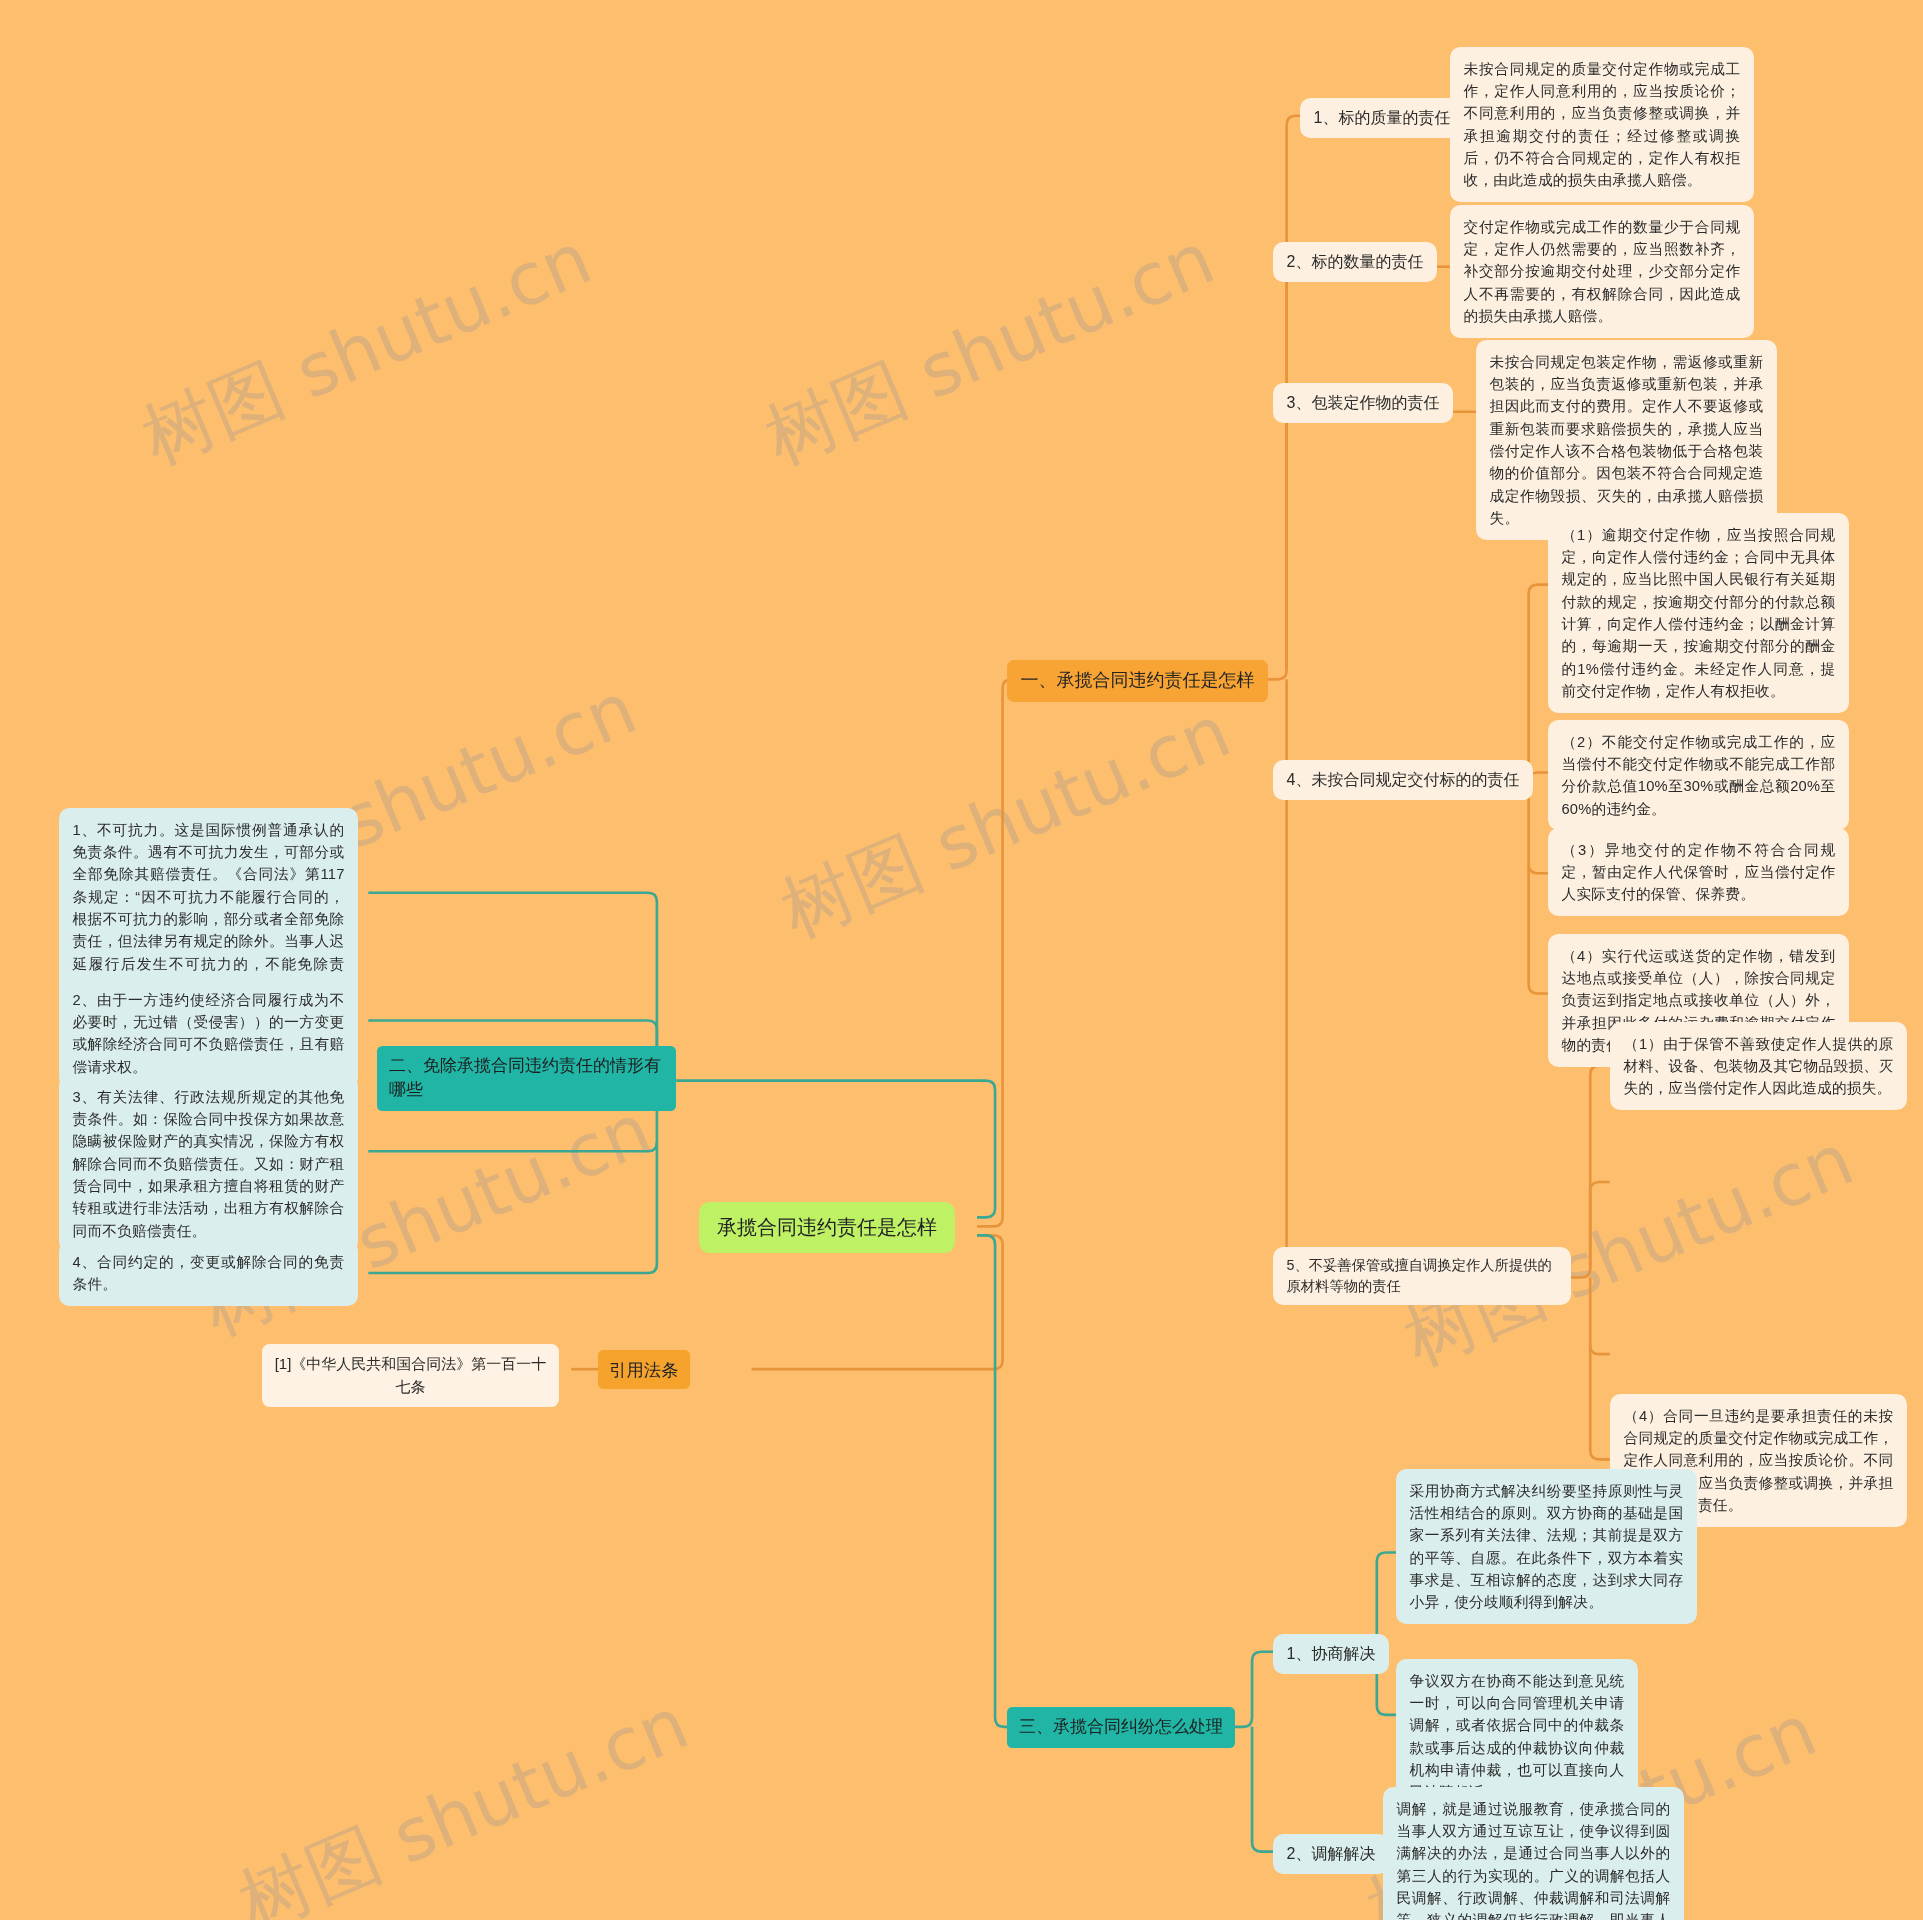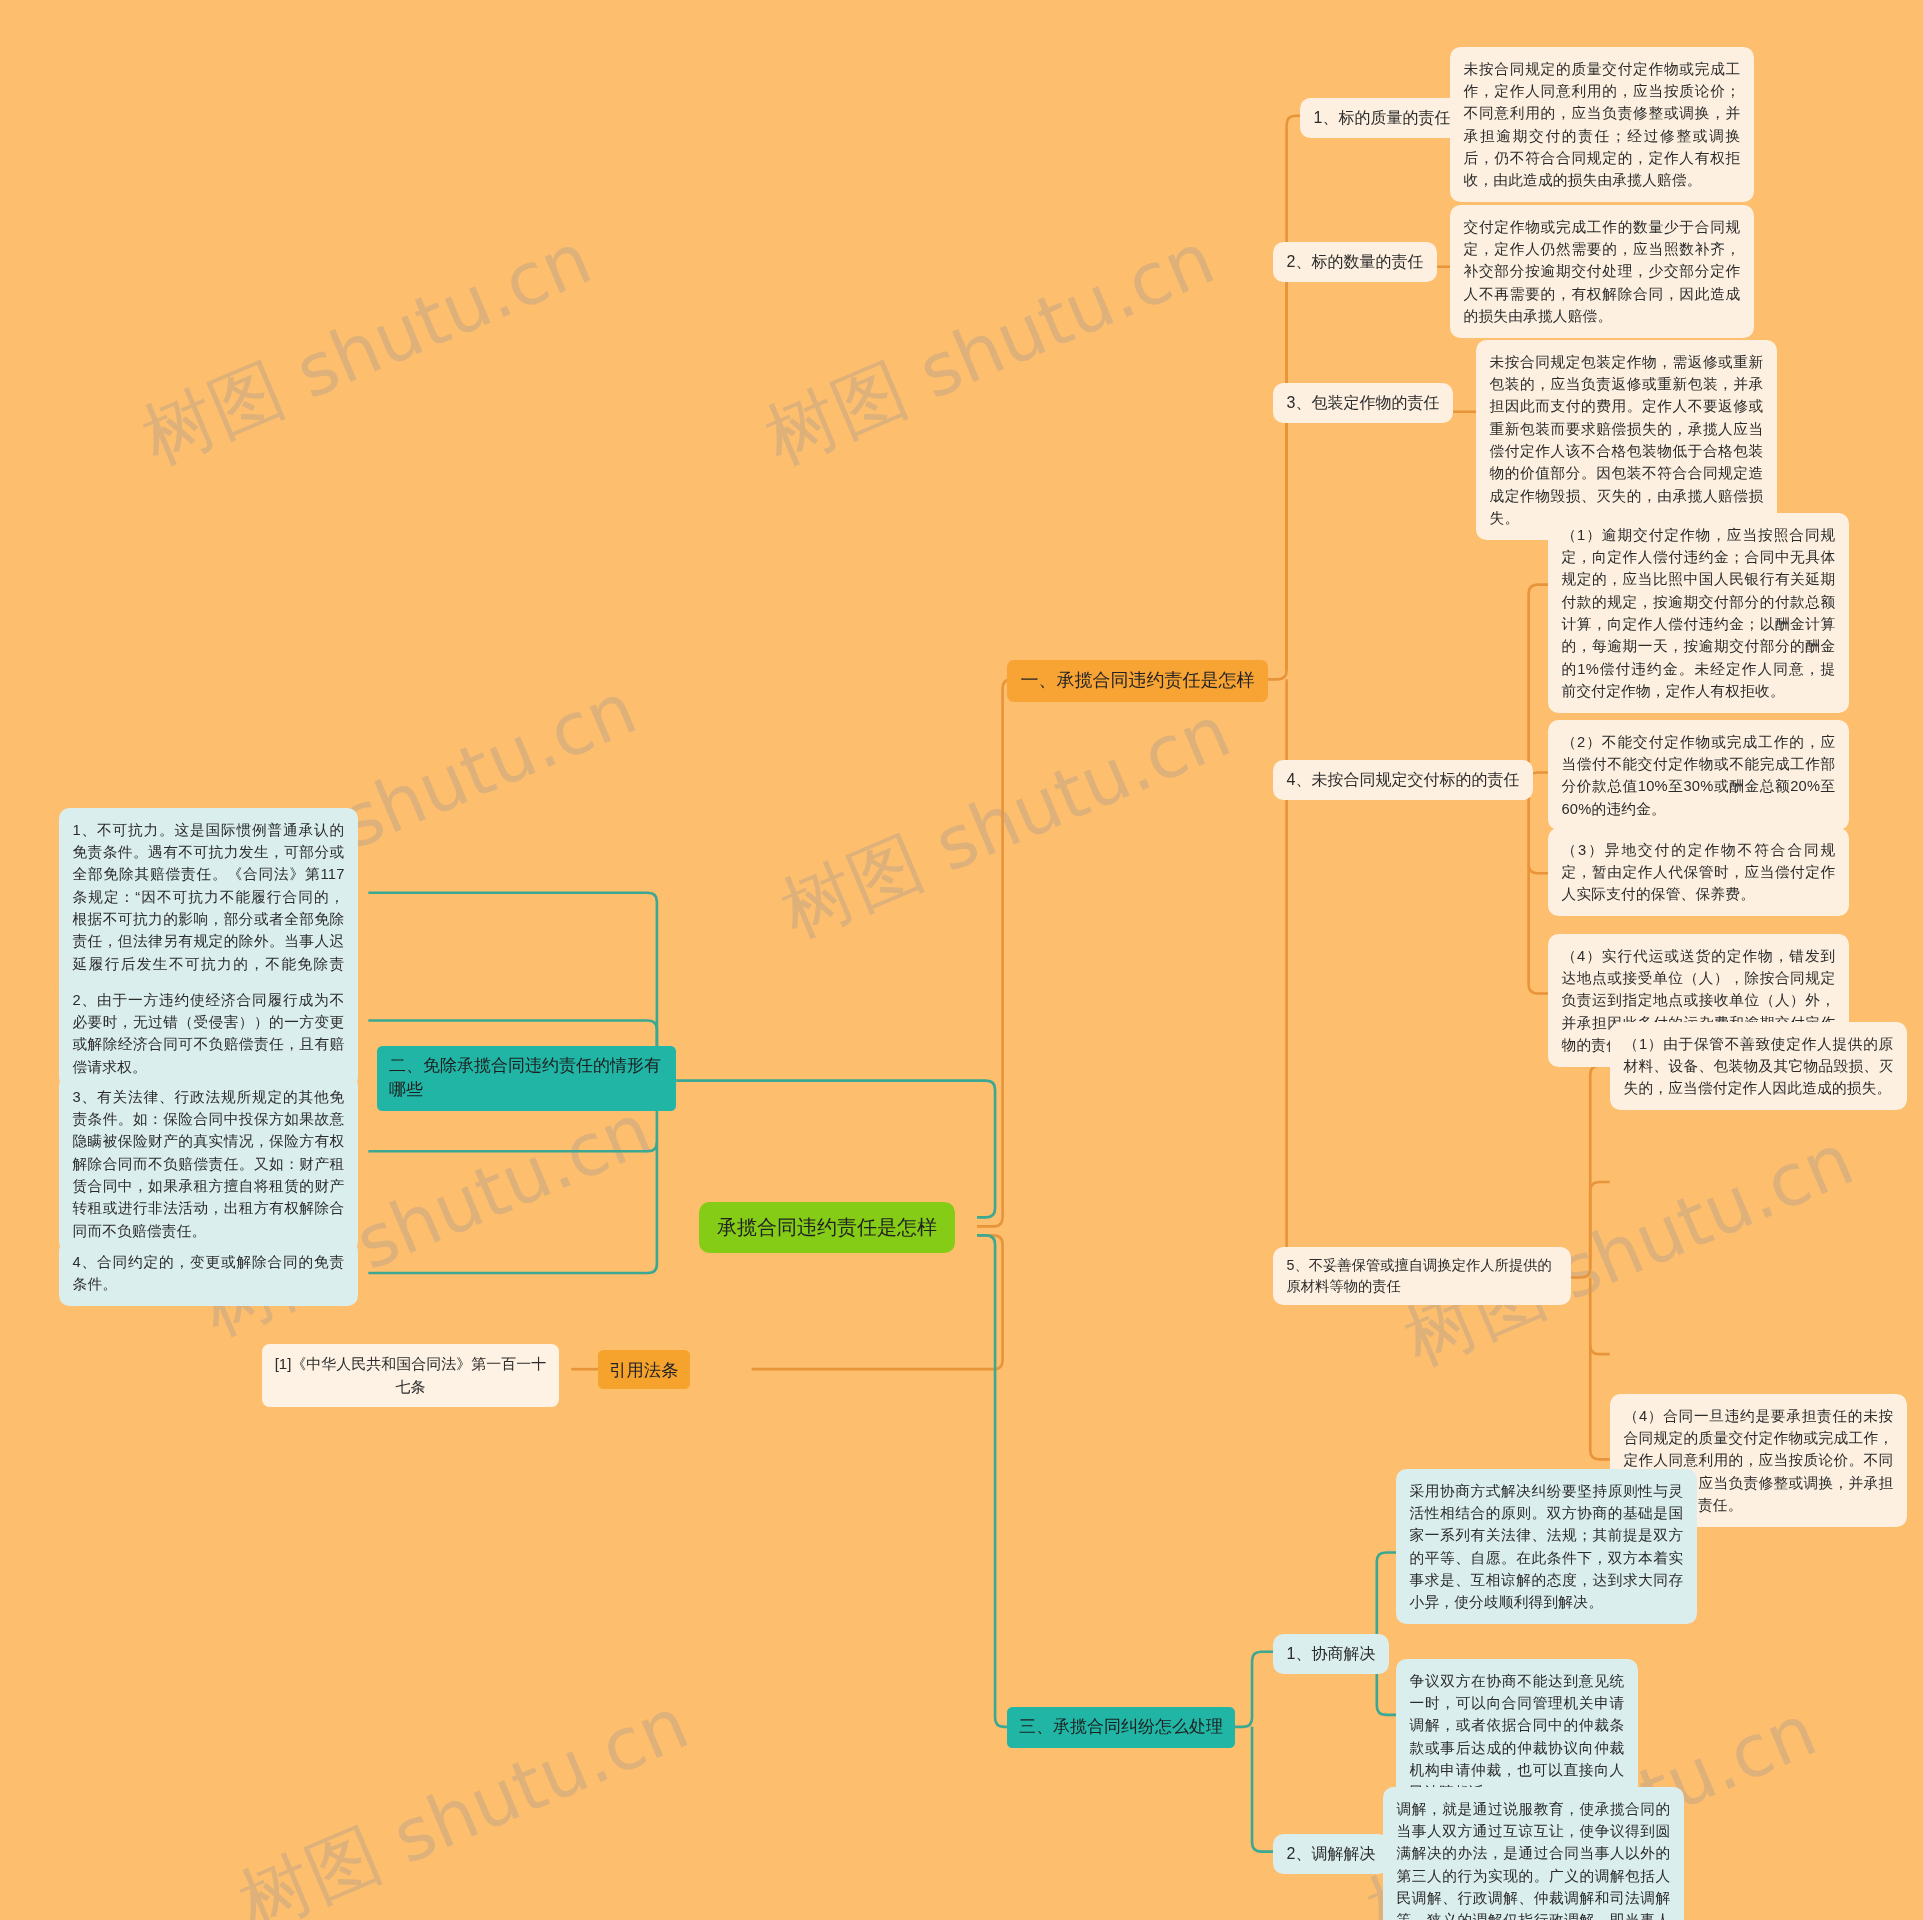--- a/index.html
+++ b/index.html
@@ -54,7 +54,7 @@
   }
   .sec-teal.nowrap{white-space:nowrap;text-align:center;}
   .root{
-    background:#84cc16;
+    background:#bef264;
     border-radius:10.5px;
     padding:12px 18px;
     font-size:20px;

